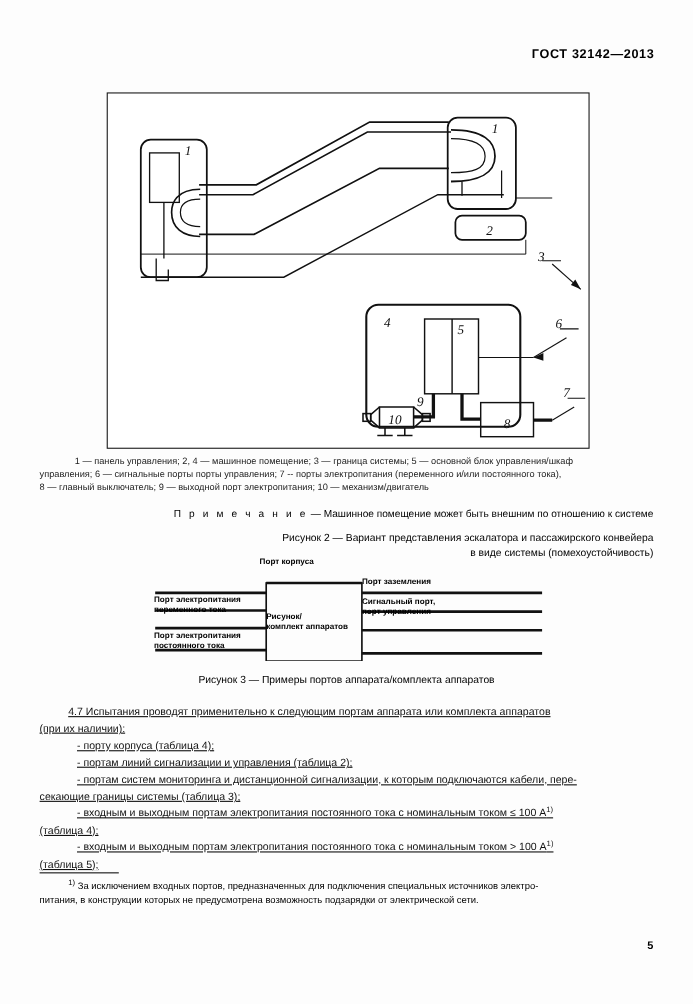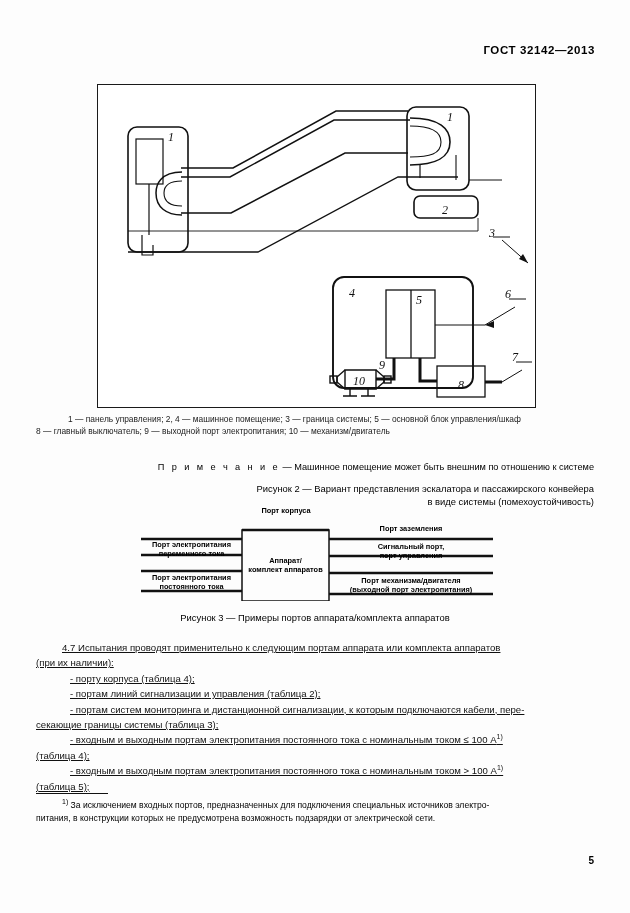--- a/index.html
+++ b/index.html
@@ -275,6 +275,7 @@
 
   <div class="fig2-legend">
     <span class="ln ln1">1 — панель управления; 2, 4 — машинное помещение; 3 — граница системы;  5 — основной блок управления/шкаф</span>
+    <span class="ln">управления; 6 — сигнальные порты  порты управления; 7 -- порты электропитания (переменного и/или постоянного тока),</span>
     <span class="ln">8 — главный  выключатель; 9 — выходной порт  электропитания;  10 — механизм/двигатель</span>
   </div>
 

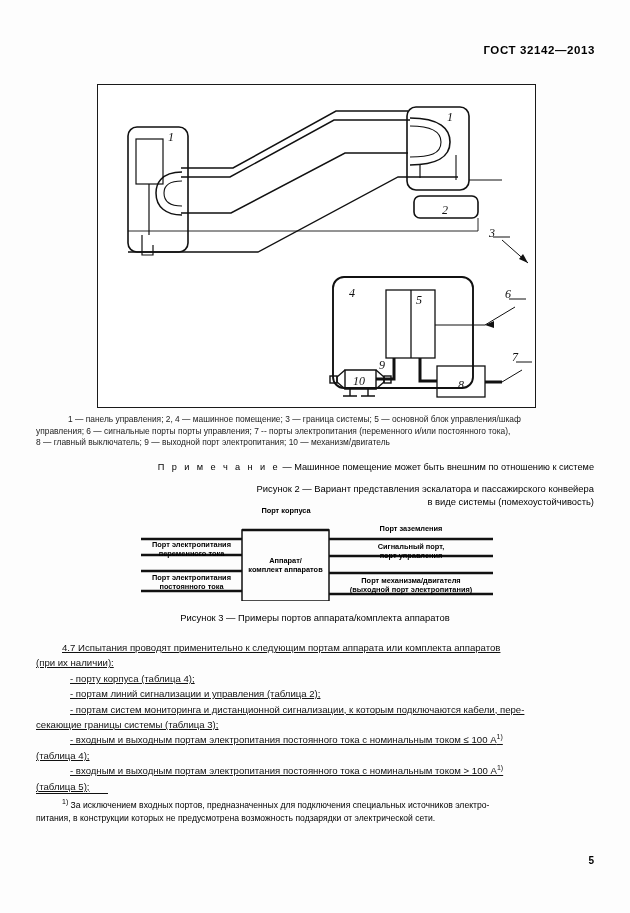--- a/index.html
+++ b/index.html
@@ -96,7 +96,6 @@
   }
   .fig3 .cell {
     position: absolute;
-    text-align: center;
     font-size: 7.4px;
     font-weight: bold;
     line-height: 9px;

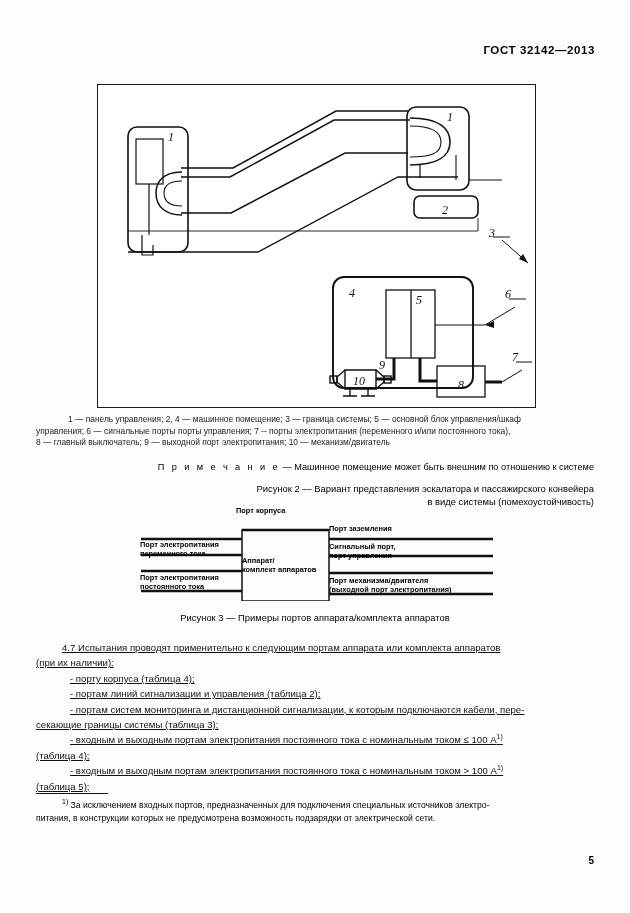--- a/index.html
+++ b/index.html
@@ -321,7 +321,7 @@
     </div>
 
     <div class="cell" style="left:101px; top:40px; width:87px;">
-      <div>Аппарат/</div>
+      <div>Рисунок/</div>
       <div>комплект аппаратов</div>
     </div>
 

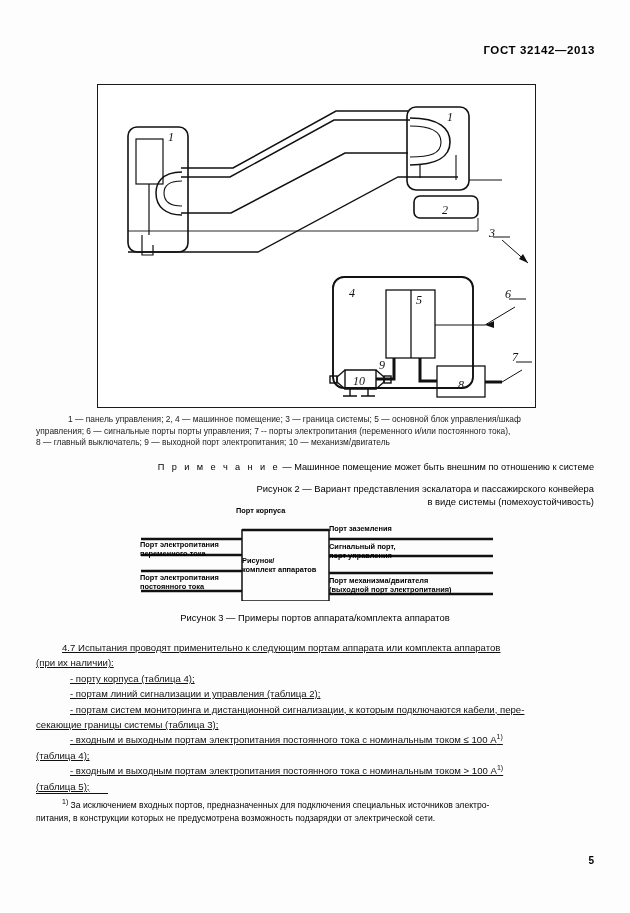--- a/index.html
+++ b/index.html
@@ -332,10 +332,6 @@
       <div>порт управления</div>
     </div>
 
-    <div class="cell" style="left:188px; top:60px; width:164px;">
-      <div>Порт механизма/двигателя</div>
-      <div>(выходной порт электропитания)</div>
-    </div>
   </div>
 
   <div class="fig3-caption">Рисунок 3 — Примеры портов  аппарата/комплекта аппаратов</div>

